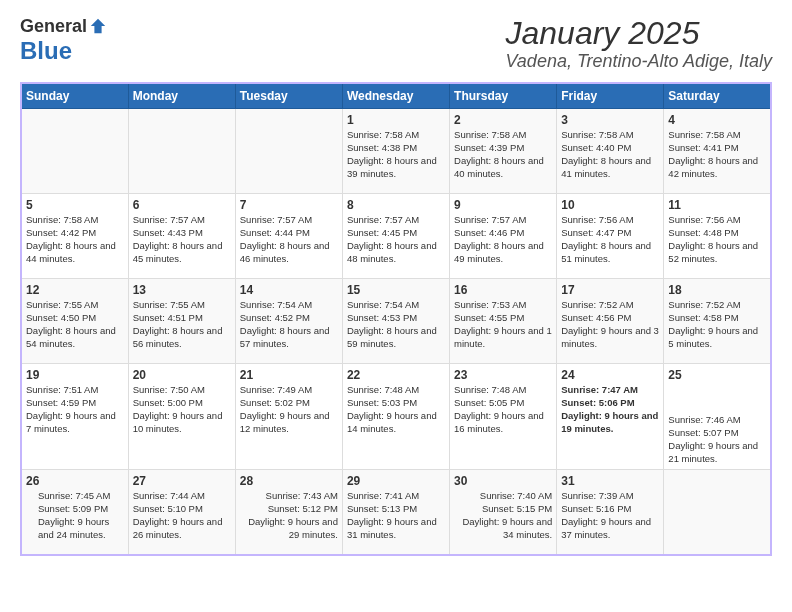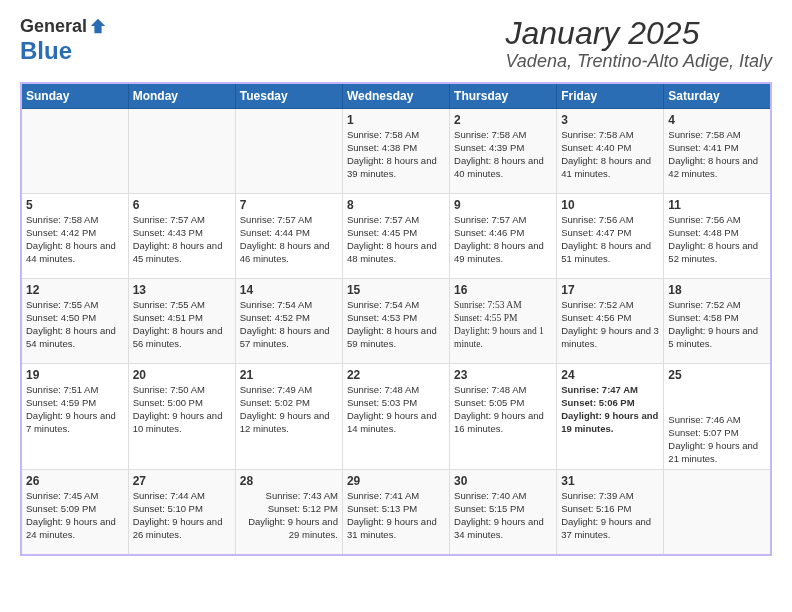--- a/index.html
+++ b/index.html
@@ -237,7 +237,7 @@
           </td>
           <td>
             <span class="day-number">16</span>
-            <div class="day-info" style="white-space: pre-line; font-family: Liberation Serif, serif;">Sunrise: 7:53 AM
+            <div class="day-info" style="white-space: pre-line;">Sunrise: 7:53 AM
 Sunset: 4:55 PM
 Daylight: 9 hours and 1 minute.</div>
           </td>

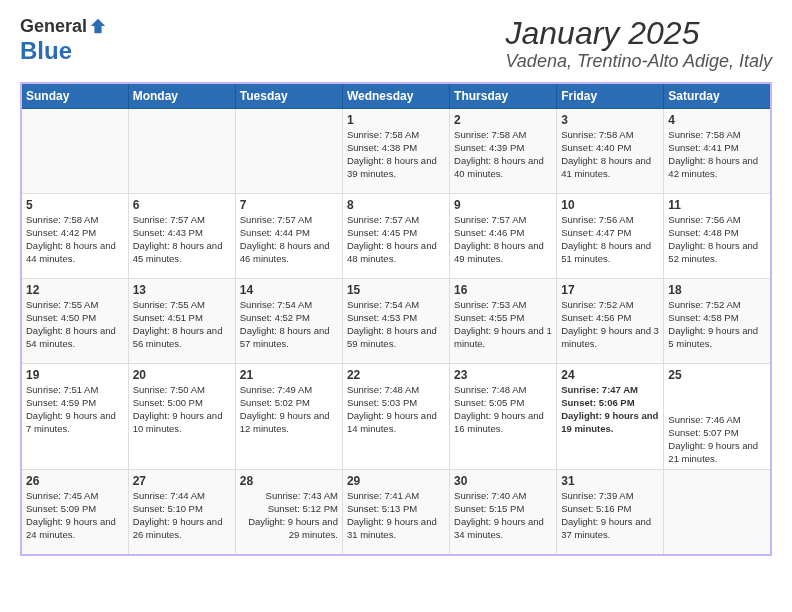--- a/index.html
+++ b/index.html
@@ -301,7 +301,7 @@
         <tr>
           <td>
             <span class="day-number">26</span>
-            <div class="day-info" style="white-space: pre-line;">Sunrise: 7:45 AM
+            <div class="day-info" style="white-space: pre-line; margin-left: 12px;">Sunrise: 7:45 AM
 Sunset: 5:09 PM
 Daylight: 9 hours and 24 minutes.</div>
           </td>

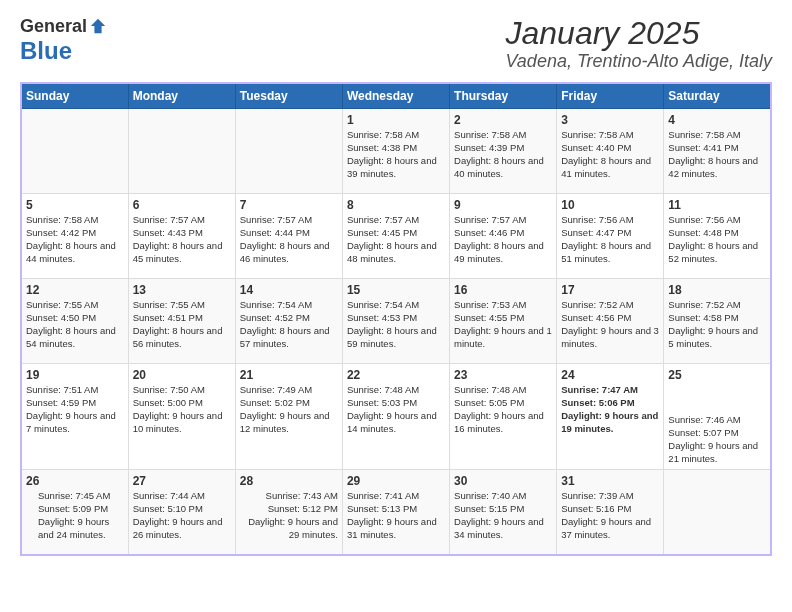--- a/index.html
+++ b/index.html
@@ -325,7 +325,7 @@
           </td>
           <td>
             <span class="day-number">30</span>
-            <div class="day-info" style="white-space: pre-line;">Sunrise: 7:40 AM
+            <div class="day-info" style="white-space: pre-line; text-align: right;">Sunrise: 7:40 AM
 Sunset: 5:15 PM
 Daylight: 9 hours and 34 minutes.</div>
           </td>

